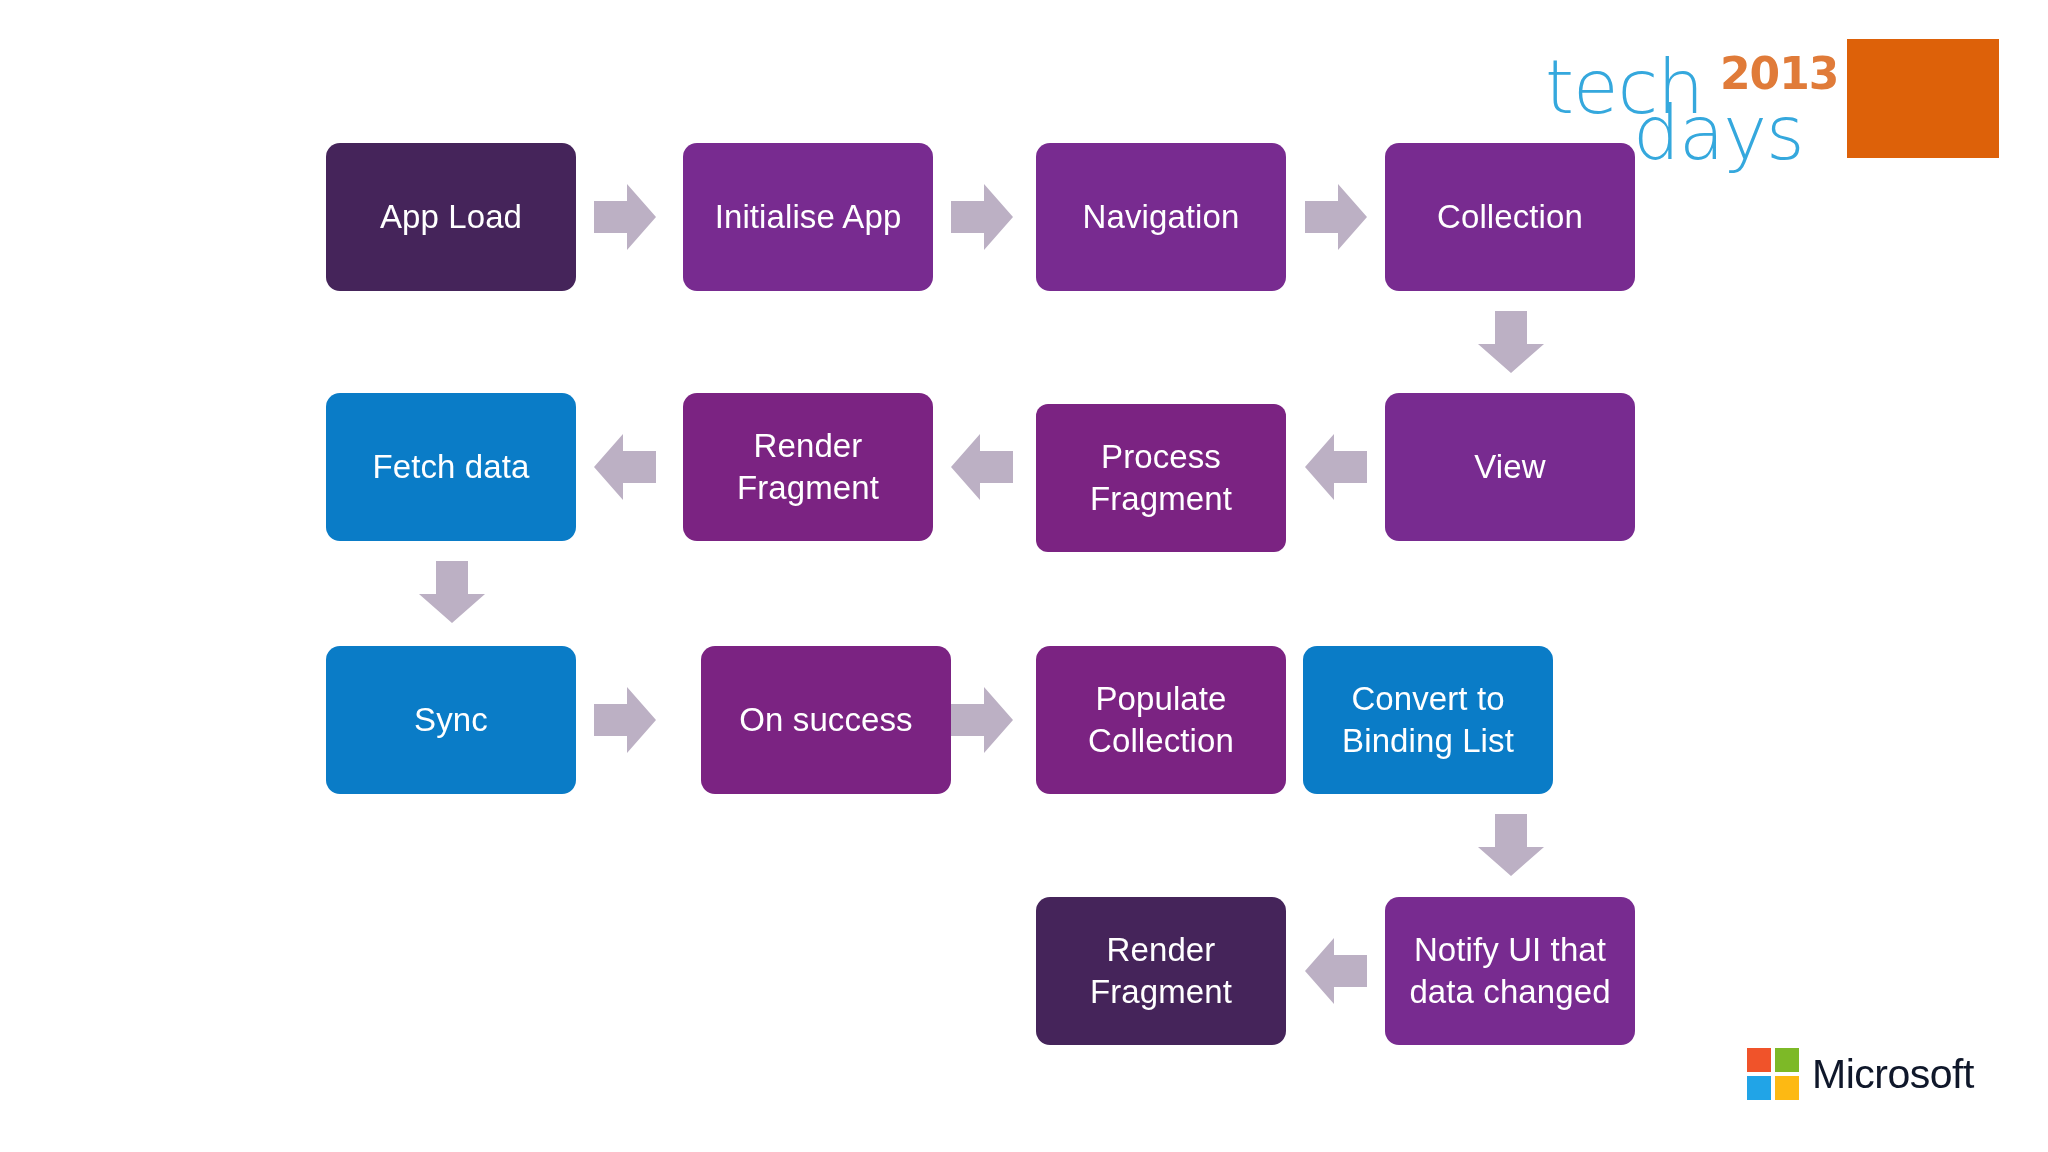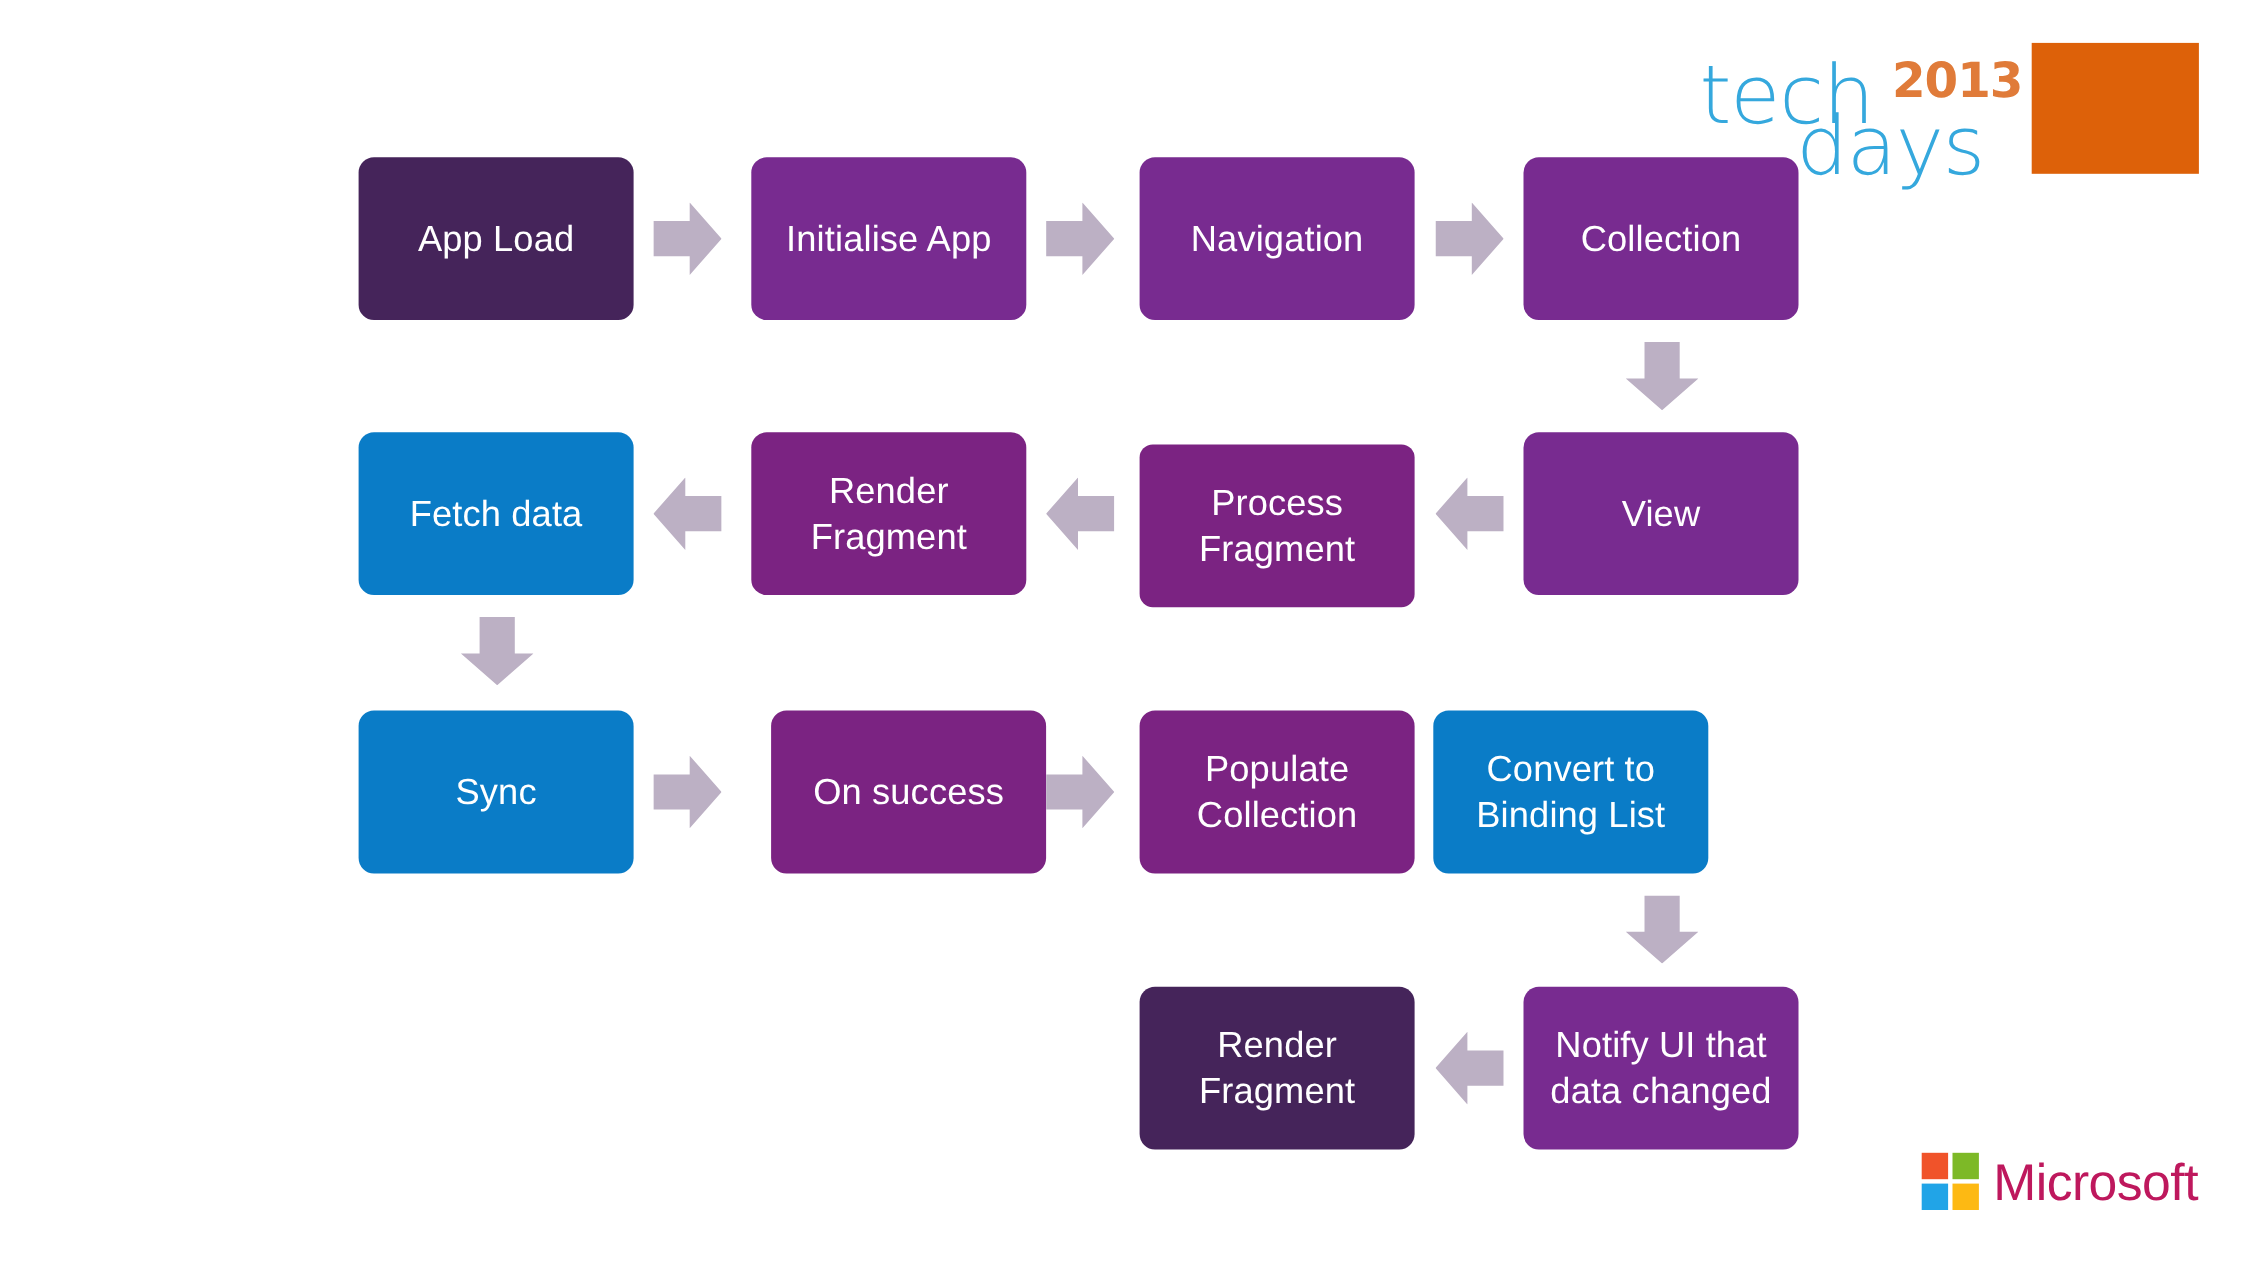--- a/index.html
+++ b/index.html
@@ -97,8 +97,8 @@
   .ms-y { background: #fdb913; }
   .ms-word {
     font-family: "Liberation Sans", sans-serif;
-    font-size: 47px; font-weight: 400;
-    color: #be185d; letter-spacing: -0.5px;
+    font-size: 41px; font-weight: 400;
+    color: #0f172a; letter-spacing: -0.5px;
     line-height: 1;
   }
 </style>

